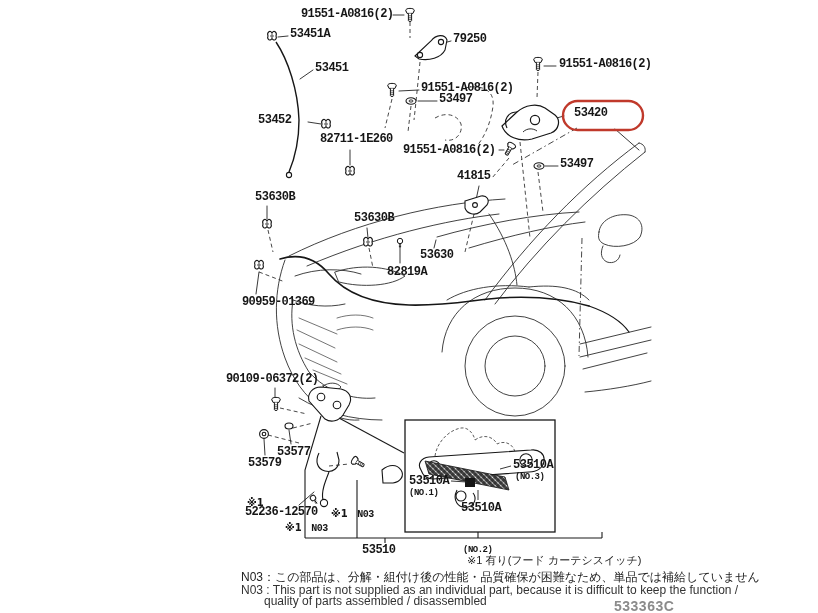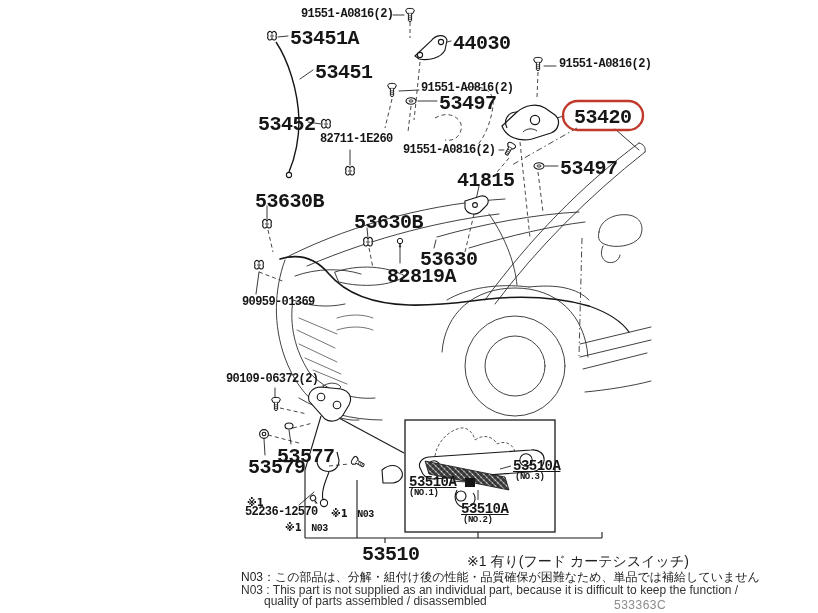--- a/index.html
+++ b/index.html
@@ -9,7 +9,7 @@
   .lbl{position:absolute;font-family:"Liberation Mono","DejaVu Sans Mono",monospace;
        font-weight:700;color:#161616;white-space:nowrap;line-height:1.05;}
   .sm{font-size:12px;letter-spacing:-0.6px;}
-  .bg{font-size:20px;letter-spacing:-0.5px;}
+  .bg{font-size:12px;letter-spacing:-0.5px;}
   .ins{font-size:14px;letter-spacing:-0.5px;text-decoration:underline;}
   .no{font-size:9px;font-weight:700;letter-spacing:-0.5px;}
   .ref{font-size:10px;font-weight:700;font-family:"DejaVu Sans",sans-serif;}

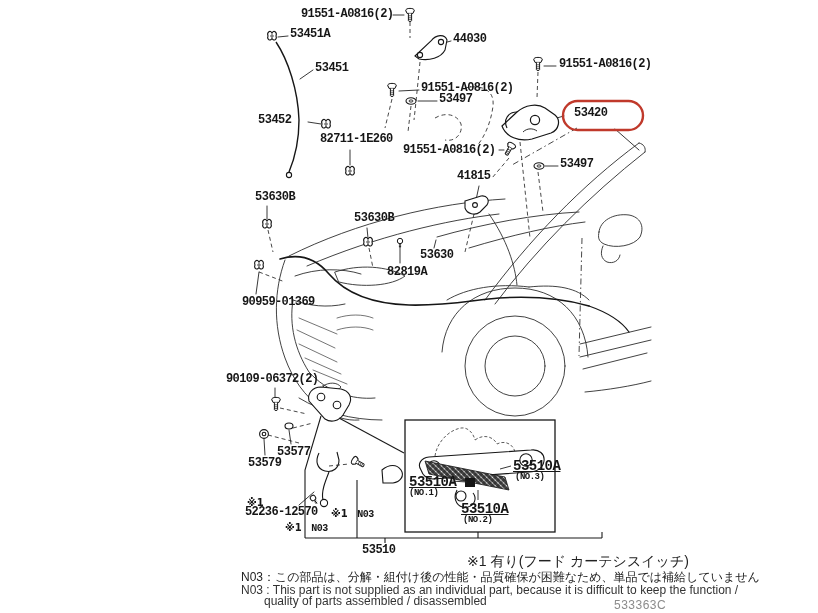--- a/index.html
+++ b/index.html
@@ -225,7 +225,7 @@
 
 <div class="lbl sm" style="left:264px;top:8px">91551-A0816(2)</div>
 <div class="lbl bg" style="left:253px;top:28px">53451A</div>
-<div class="lbl bg" style="left:416px;top:33px">44030</div>
+<div class="lbl bg" style="left:416px;top:33px">79250</div>
 <div class="lbl sm" style="left:522px;top:58px">91551-A0816(2)</div>
 <div class="lbl bg" style="left:278px;top:62px">53451</div>
 <div class="lbl sm" style="left:384px;top:82px">91551-A0816(2)</div>

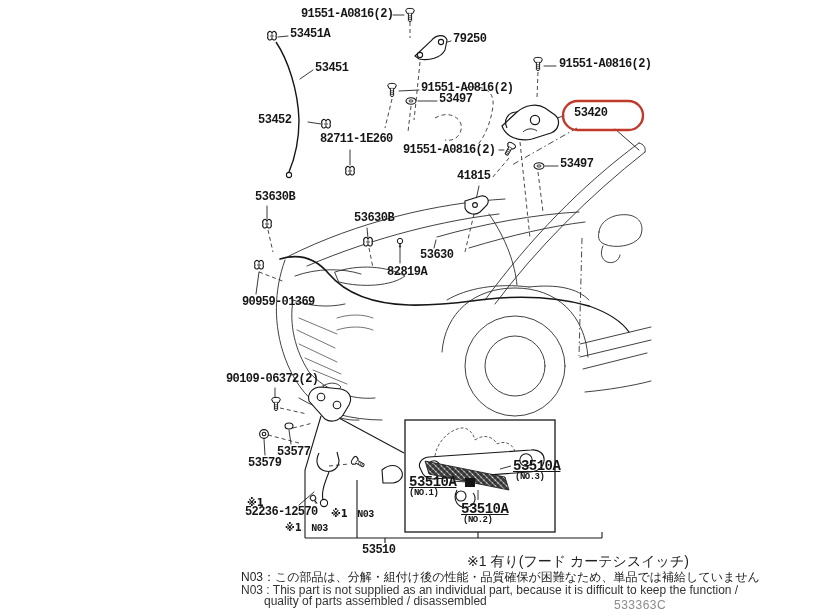--- a/index.html
+++ b/index.html
@@ -10,7 +10,7 @@
        font-weight:700;color:#161616;white-space:nowrap;line-height:1.05;}
   .sm{font-size:12px;letter-spacing:-0.6px;}
   .bg{font-size:12px;letter-spacing:-0.5px;}
-  .ins{font-size:14px;letter-spacing:-0.5px;text-decoration:underline;}
+  .ins{font-size:12px;letter-spacing:-0.5px;}
   .no{font-size:9px;font-weight:700;letter-spacing:-0.5px;}
   .ref{font-size:10px;font-weight:700;font-family:"DejaVu Sans",sans-serif;}
   .n03{font-size:10px;font-weight:700;font-family:"Liberation Mono","DejaVu Sans Mono",monospace;letter-spacing:-0.5px;}

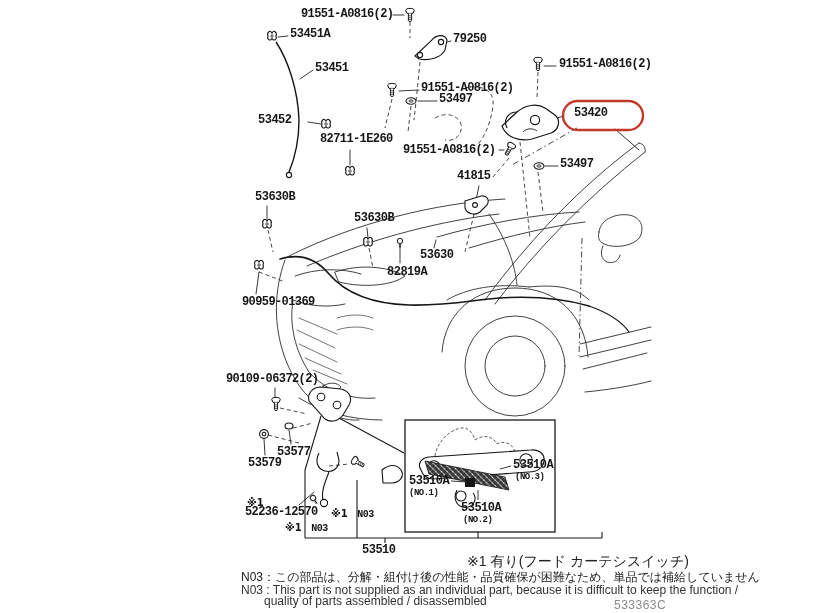--- a/index.html
+++ b/index.html
@@ -264,7 +264,7 @@
 <div class="lbl ins" style="left:476px;top:459px">53510A</div>
 <div class="lbl no" style="left:478px;top:473px">(NO.3)</div>
 <div class="lbl ins" style="left:424px;top:502px">53510A</div>
-<div class="lbl no" style="left:426px;top:516px">(NO.2)</div>
+<div class="lbl no" style="left:426px;top:546px">(NO.2)</div>
 
 <div class="lbl bg" style="left:325px;top:544px">53510</div>
 

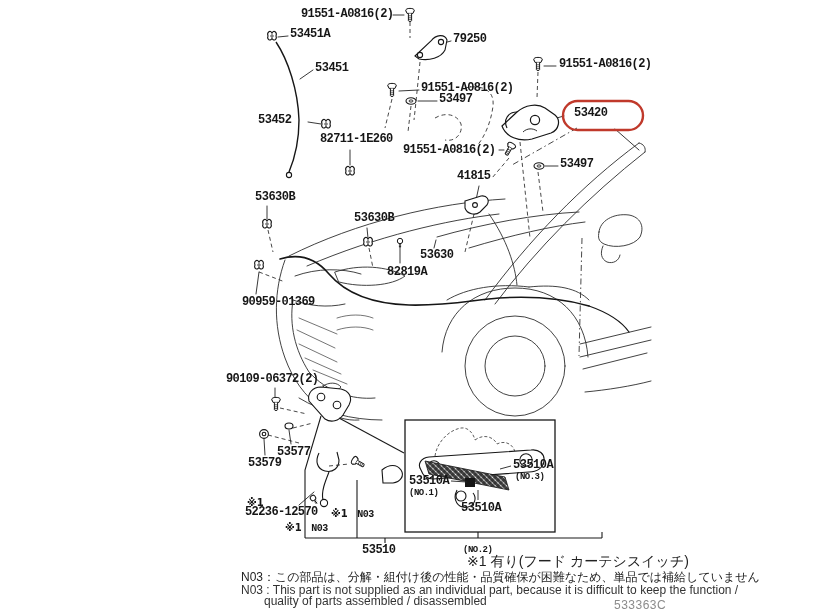--- a/index.html
+++ b/index.html
@@ -17,7 +17,7 @@
   .note{position:absolute;color:#222;font-family:"Liberation Sans","DejaVu Sans",sans-serif;white-space:nowrap;}
   .note-jp{font-size:12px;}
   .note-en{font-size:12px;color:#333;}
-  .inset-note{font-size:14px;color:#222;}
+  .inset-note{font-size:11px;color:#222;}
   .code{font-size:12px;color:#8b8b8b;letter-spacing:0.5px;}
 </style>
 </head>

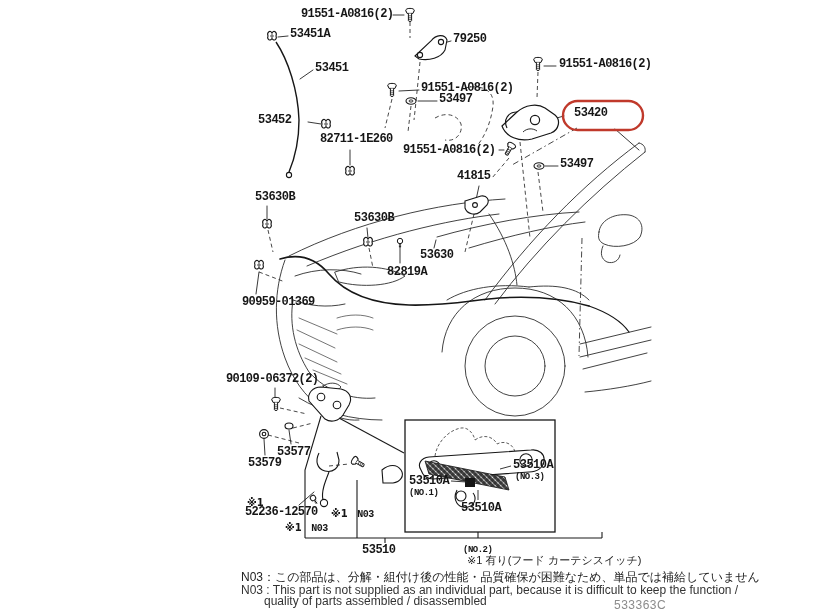--- a/index.html
+++ b/index.html
@@ -18,7 +18,7 @@
   .note-jp{font-size:12px;}
   .note-en{font-size:12px;color:#333;}
   .inset-note{font-size:11px;color:#222;}
-  .code{font-size:12px;color:#8b8b8b;letter-spacing:0.5px;}
+  .code{font-size:14px;color:#8b8b8b;letter-spacing:0.5px;font-weight:bold;}
 </style>
 </head>
 <body>

